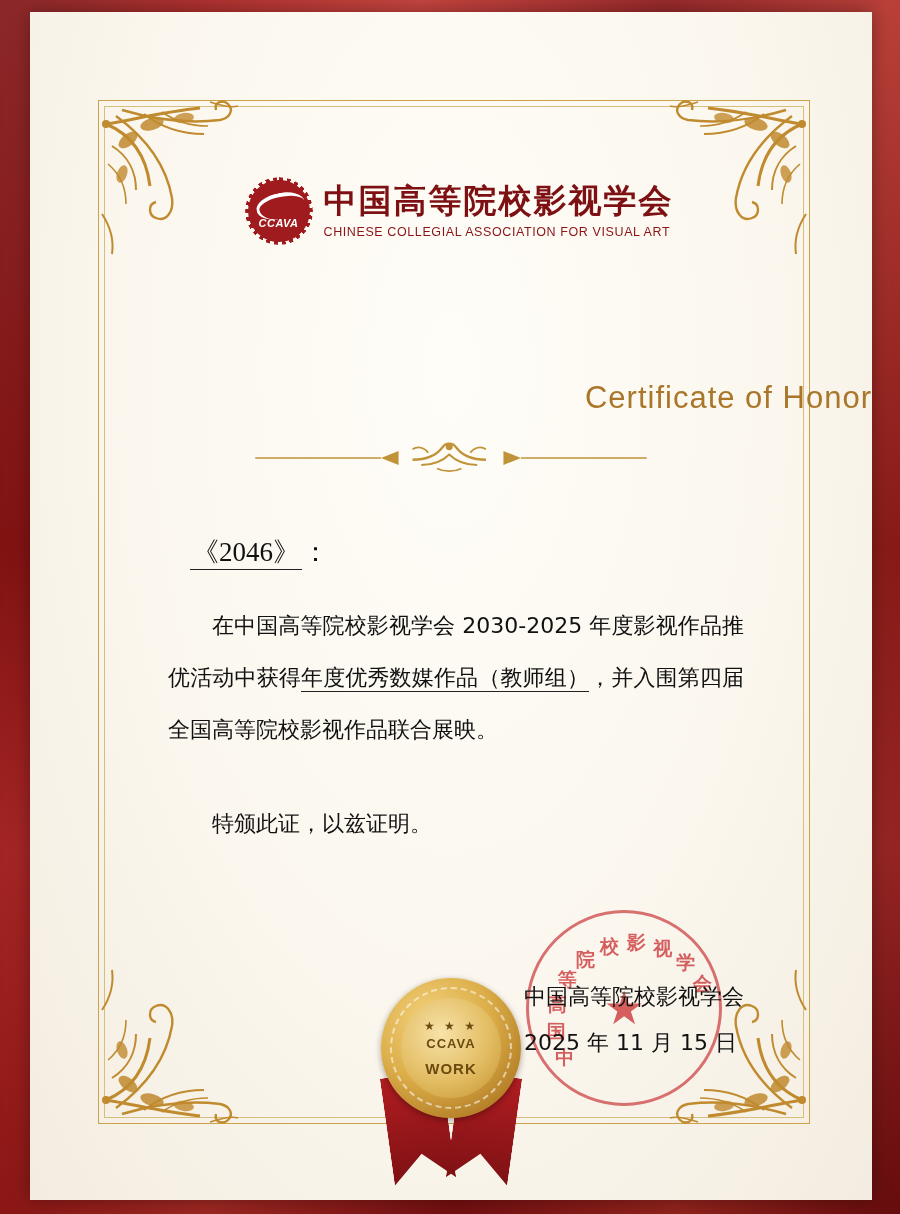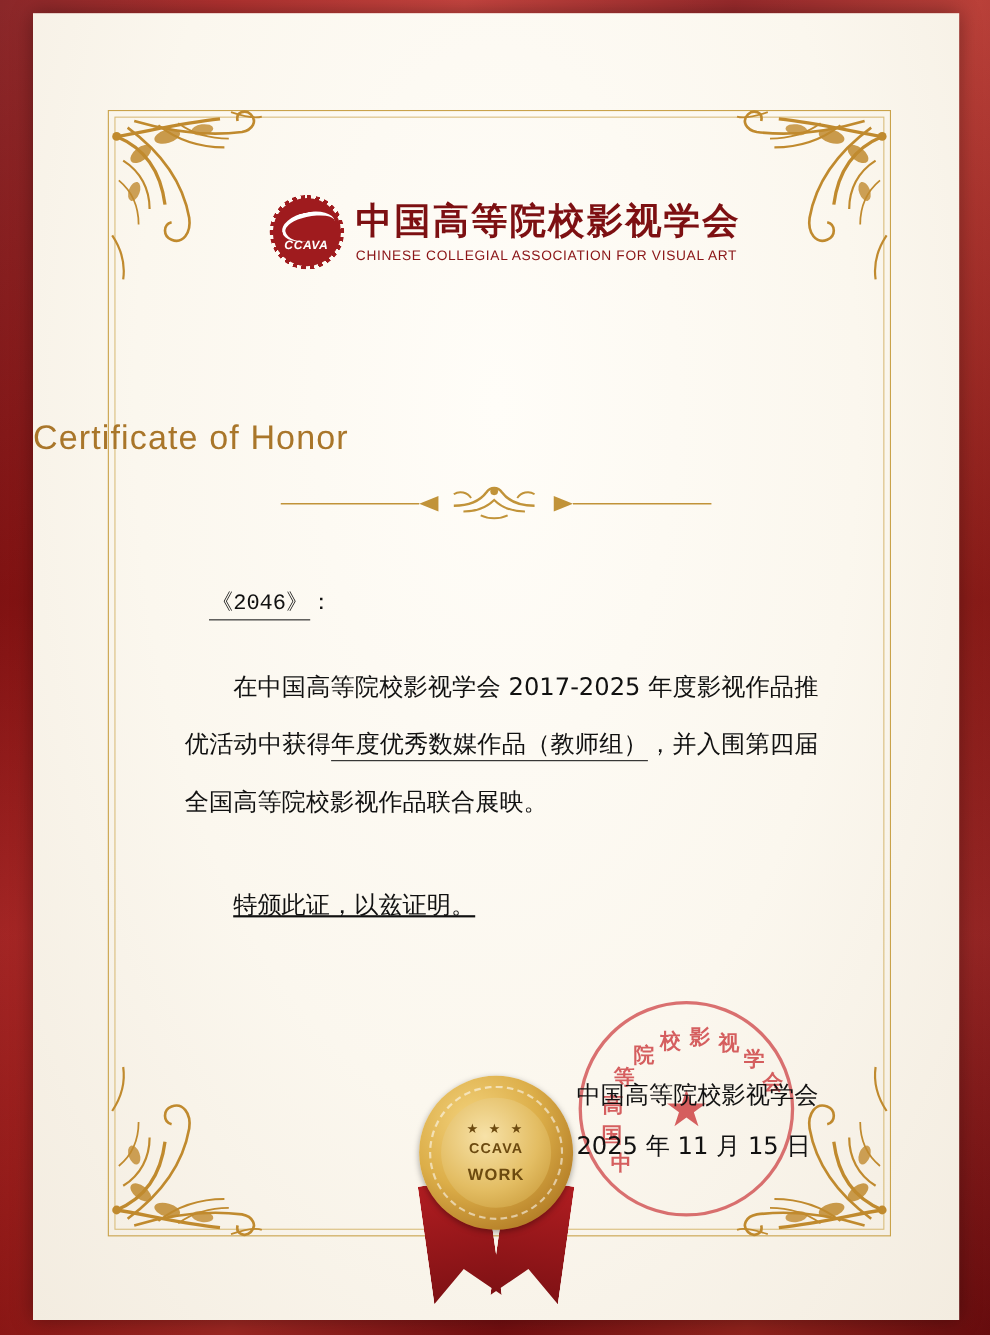--- a/index.html
+++ b/index.html
@@ -167,7 +167,7 @@
     position: absolute;
     left: 0; right: 0;
     top: 368px;
-    text-align: left;
+    text-align: right;
     font-family: "Liberation Sans", sans-serif;
     font-size: 31px;
     letter-spacing: 1px;

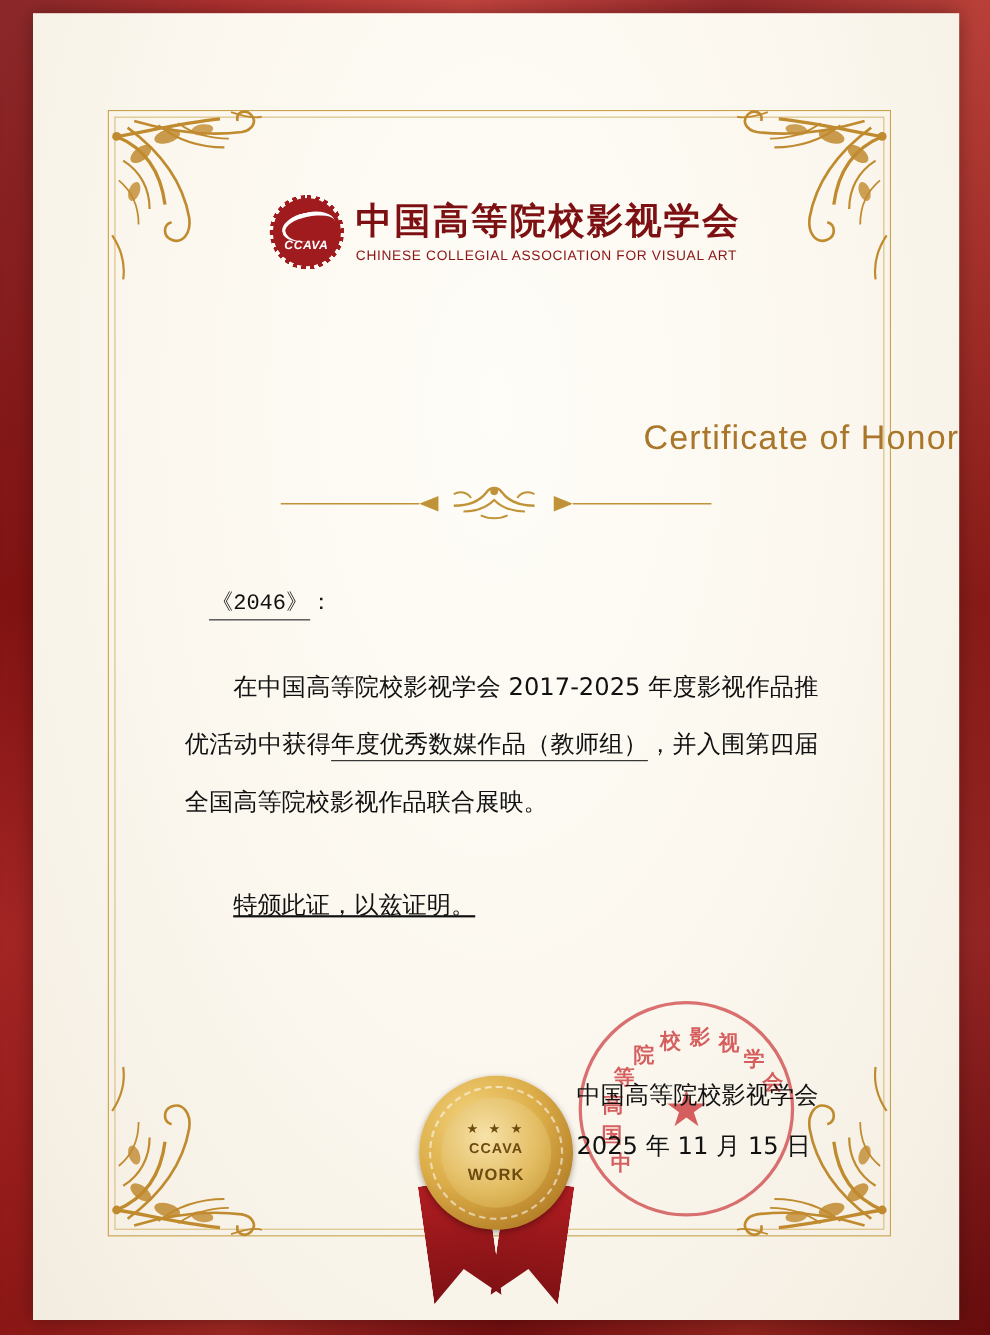--- a/index.html
+++ b/index.html
@@ -203,8 +203,8 @@
     position: absolute;
     left: 160px;
     top: 522px;
-    font-family: Liberation Mono, monospace;
-    font-size: 20px;
+    font-family: Liberation Serif, serif;
+    font-size: 27px;
     color: #111;
   }
   .recipient .name {

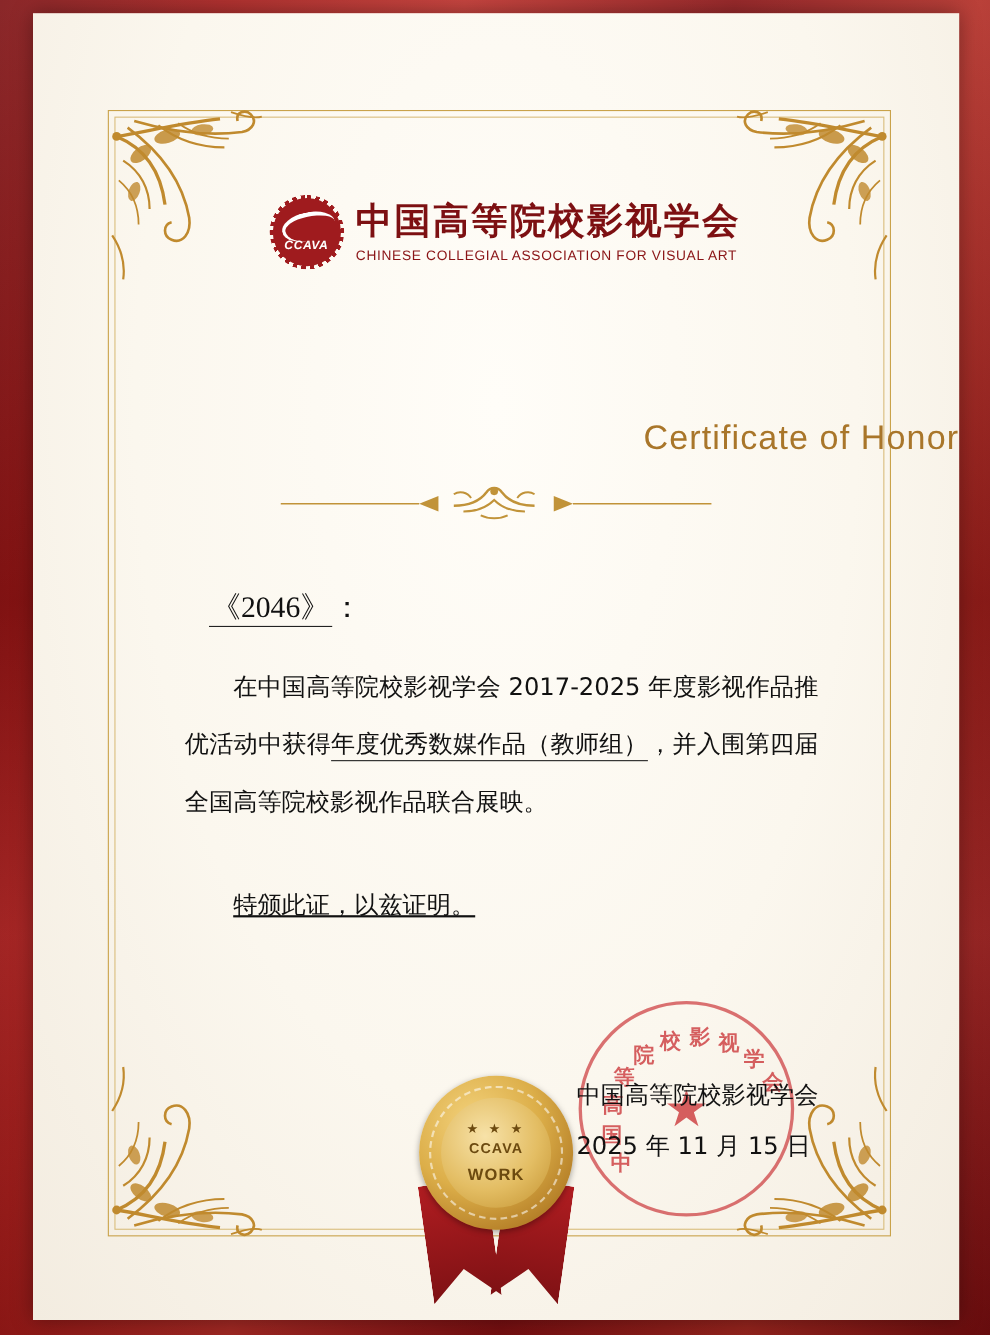--- a/index.html
+++ b/index.html
@@ -455,7 +455,7 @@
     </div>
 
     <div class="body">
-      <p><span>在中国高等院校影视学会 2017-2025 年度影视作品推优活动中获得</span><span class="award">年度优秀数媒作品（教师组）</span><span>，并入围第四届全国高等院校影视作品联合展映。</span></p>
+      <p><span>在中国高等院校影视学会 2030-2025 年度影视作品推优活动中获得</span><span class="award">年度优秀数媒作品（教师组）</span><span>，并入围第四届全国高等院校影视作品联合展映。</span></p>
       <p class="p2">特颁此证，以兹证明。</p>
     </div>
 

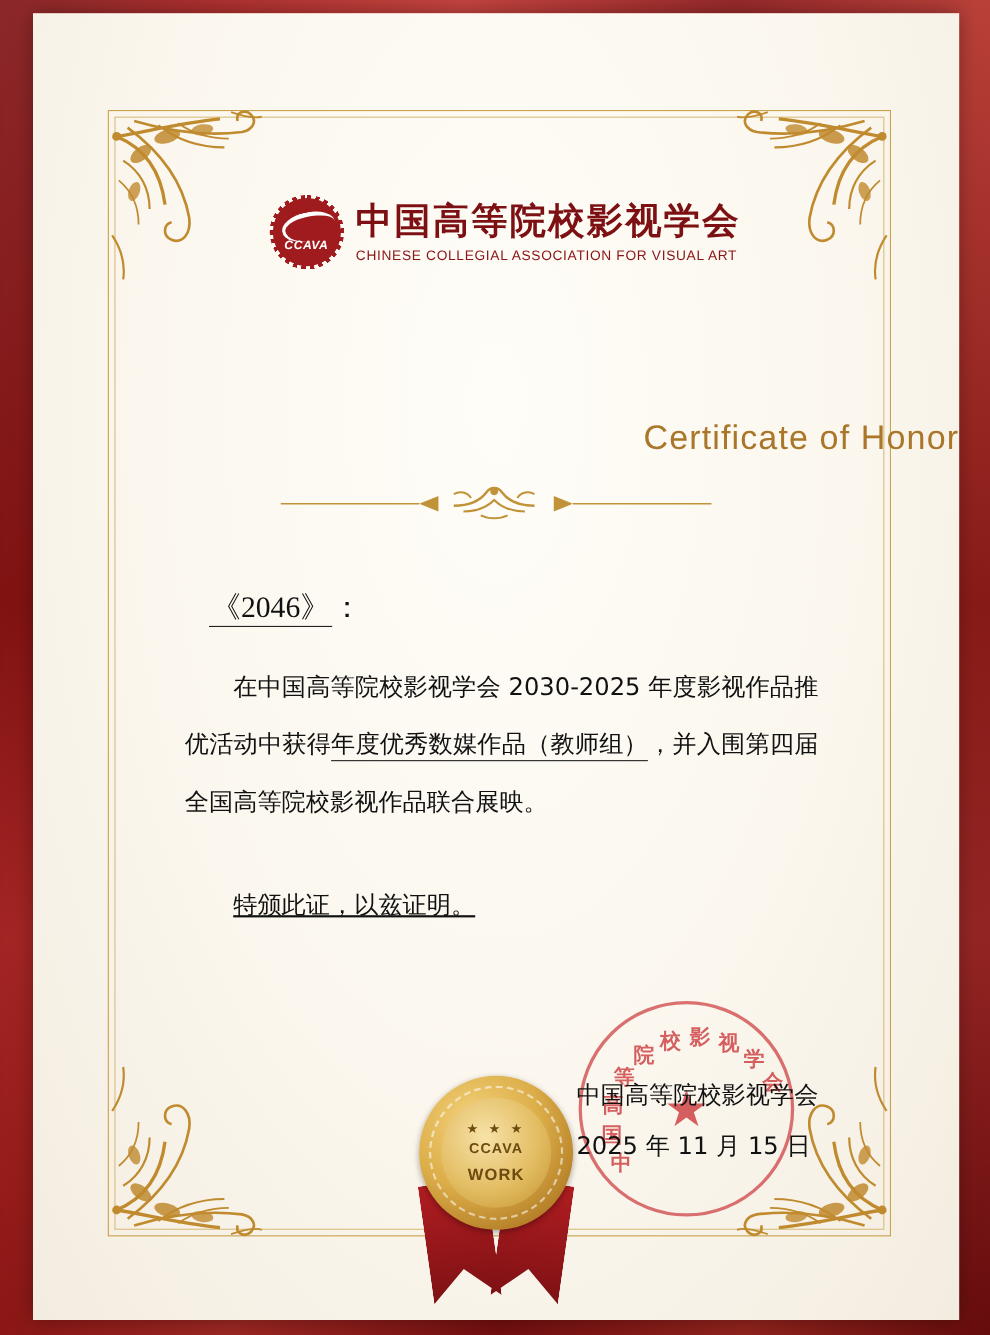--- a/index.html
+++ b/index.html
@@ -229,7 +229,7 @@
     border-bottom: 1.5px solid #222;
     padding-bottom: 1px;
   }
-  .body .p2 { margin-top: 42px; text-decoration: underline; }
+  .body .p2 { margin-top: 42px; }
 
   
   .sign-block {

